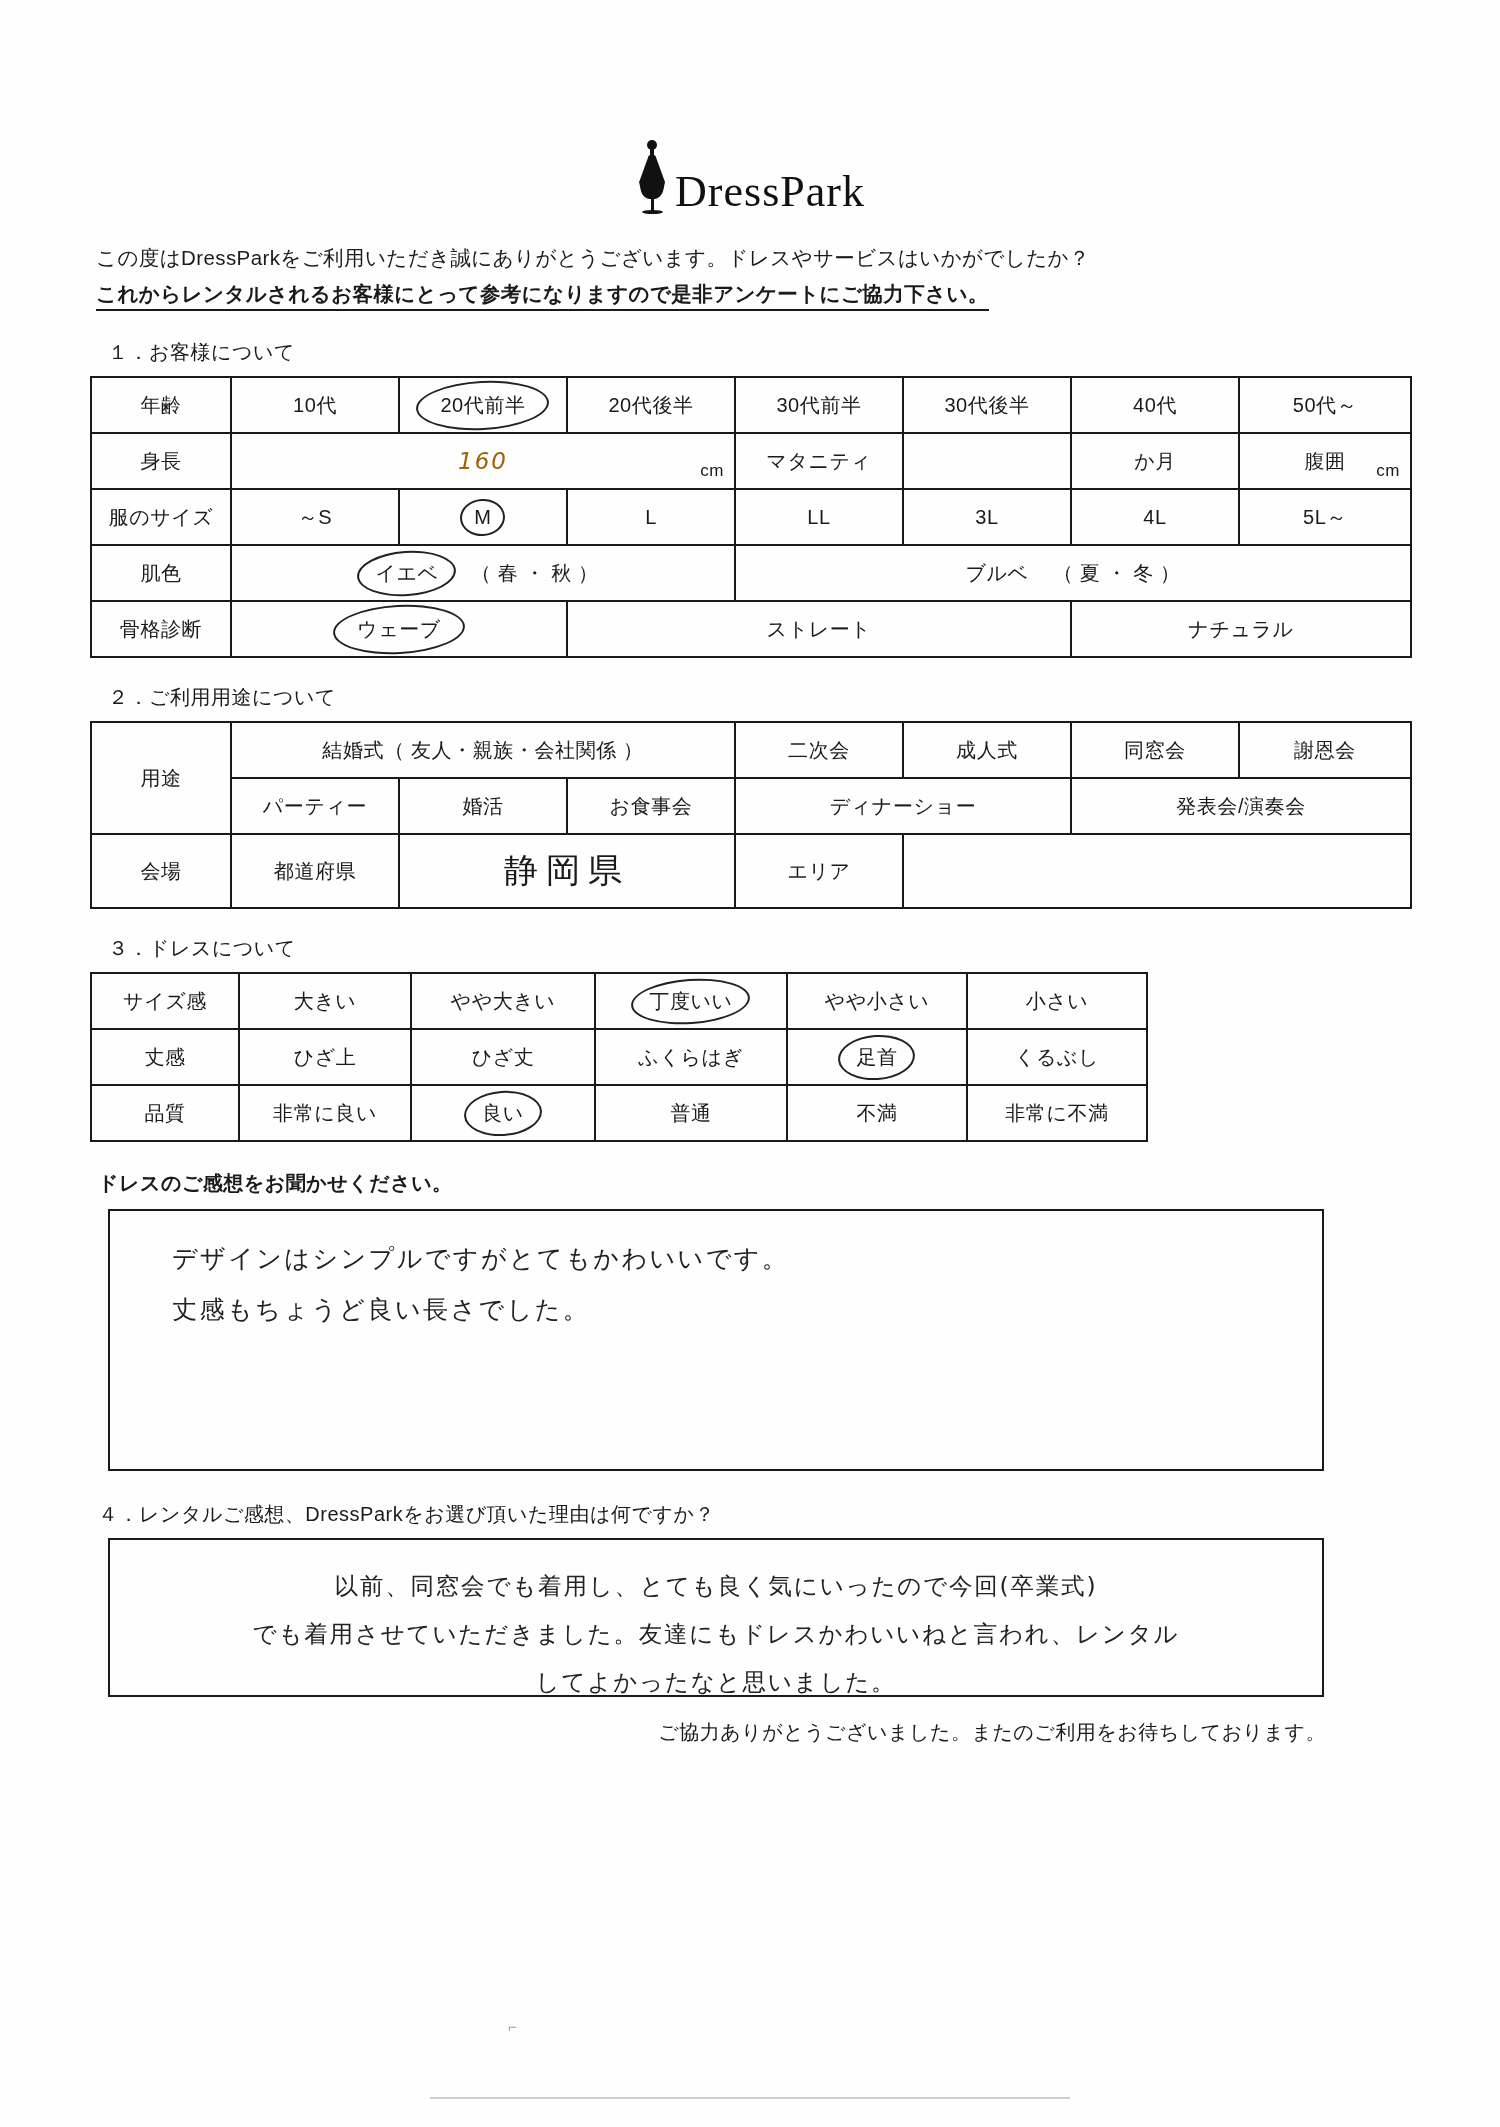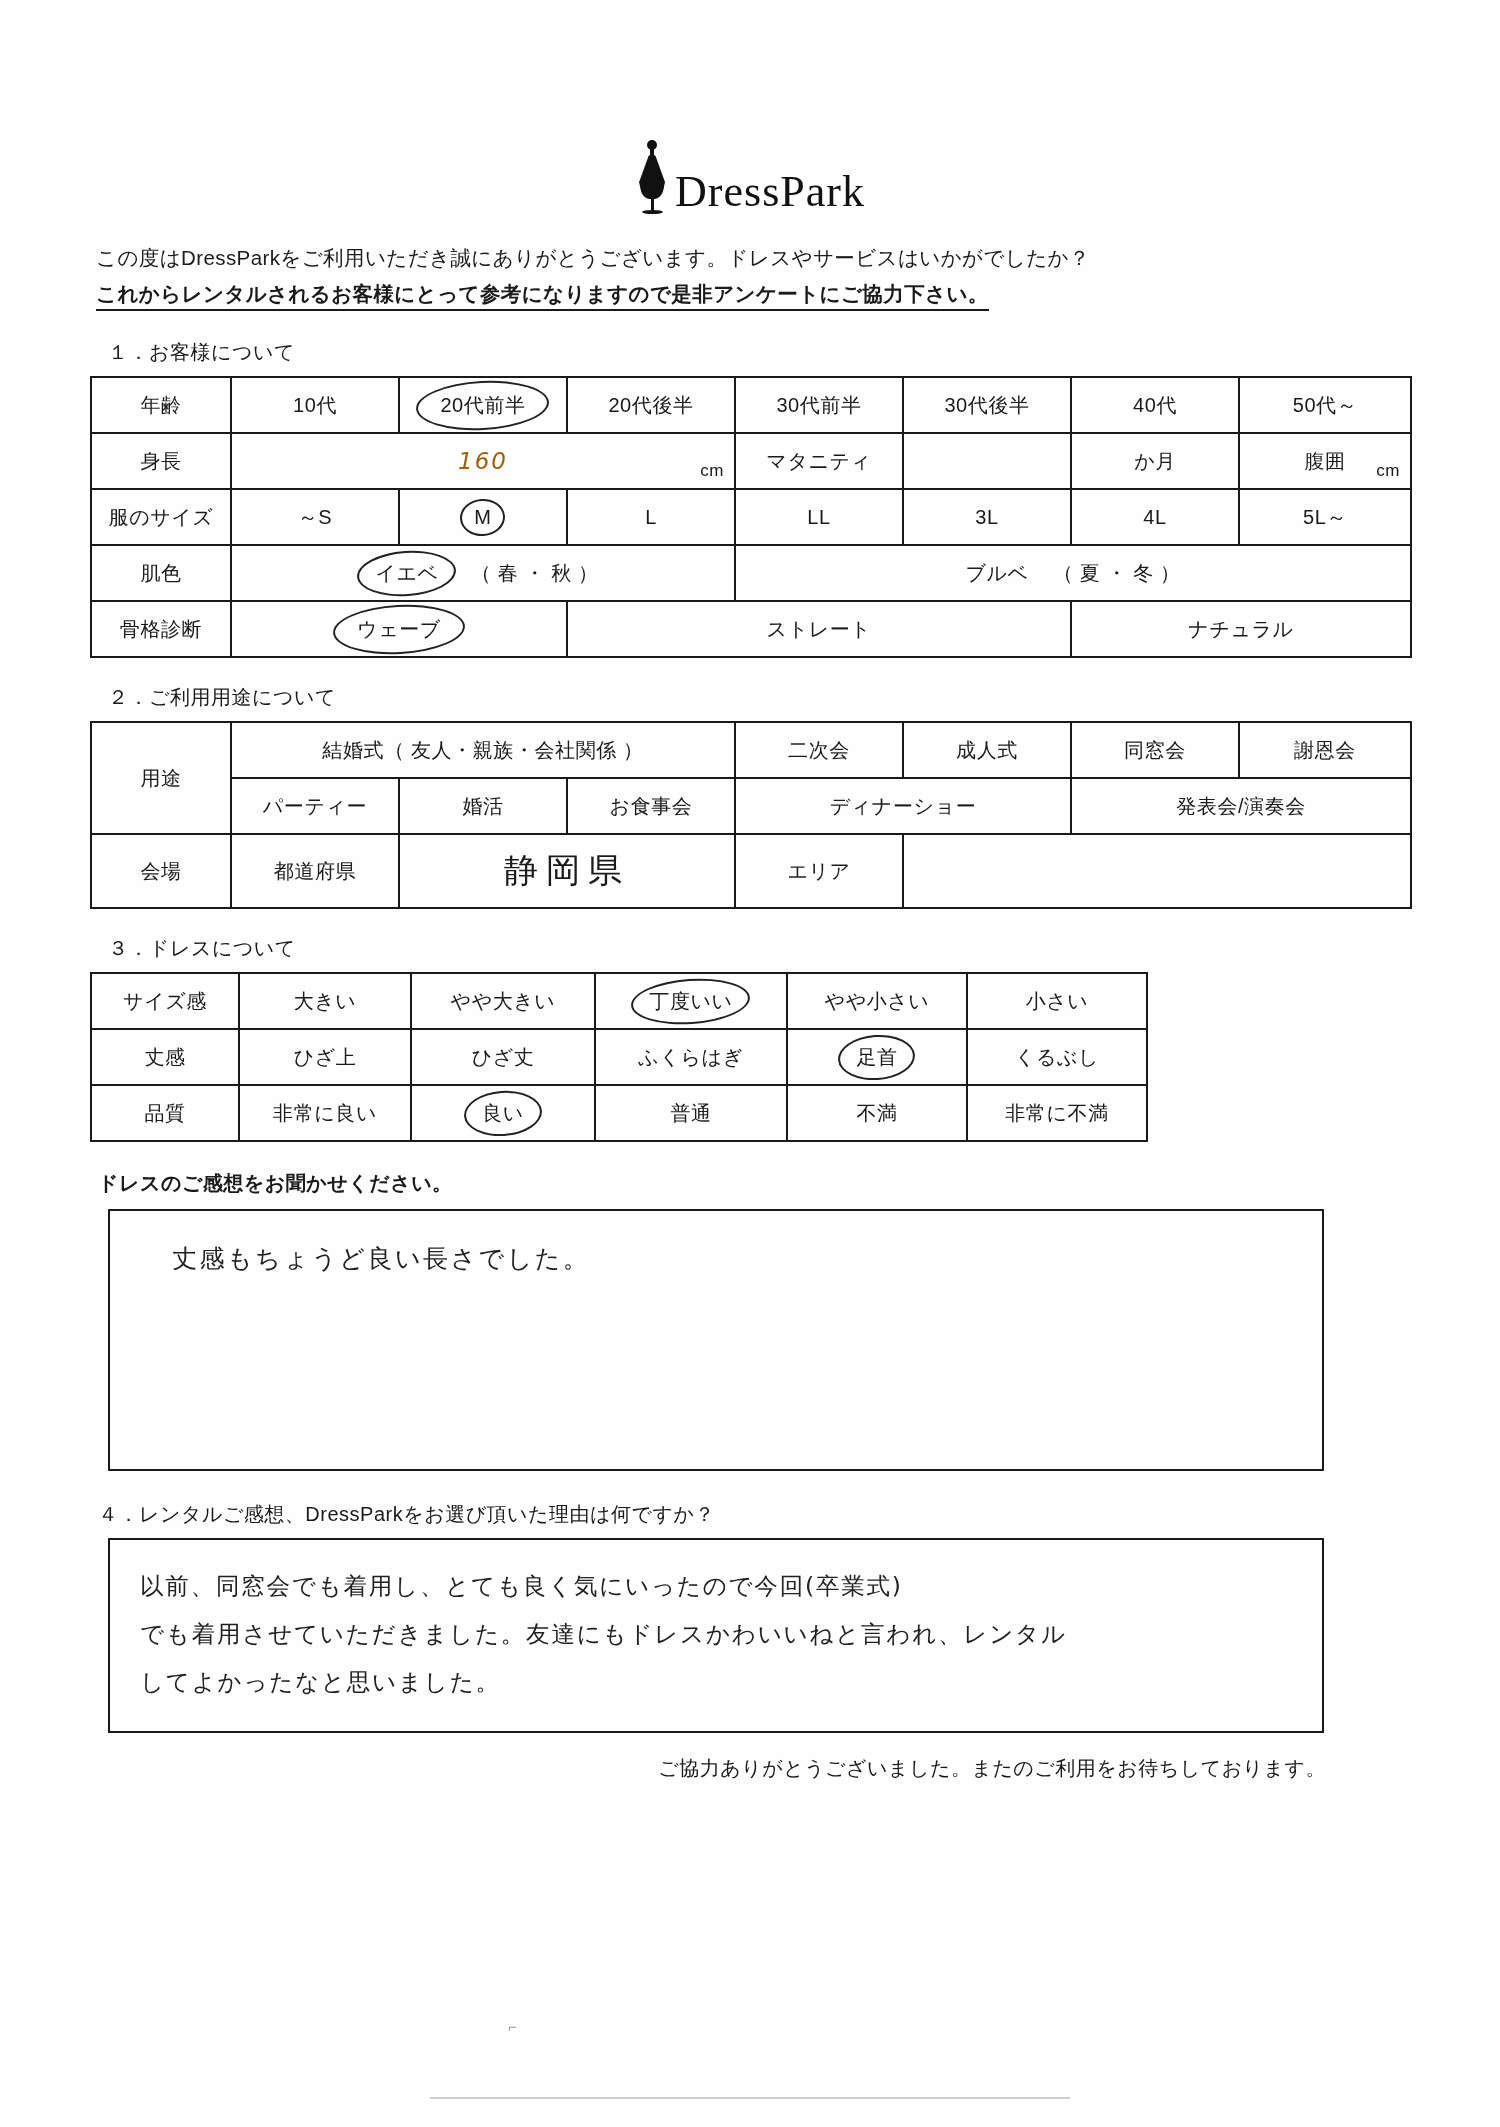--- a/index.html
+++ b/index.html
@@ -406,6 +406,7 @@
 
     <div class="prompt">ドレスのご感想をお聞かせください。</div>
     <div class="freebox b1">
+      <div class="hline indent">デザインはシンプルですがとてもかわいいです。</div>
       <div class="hline indent">丈感もちょうど良い長さでした。</div>
     </div>
 

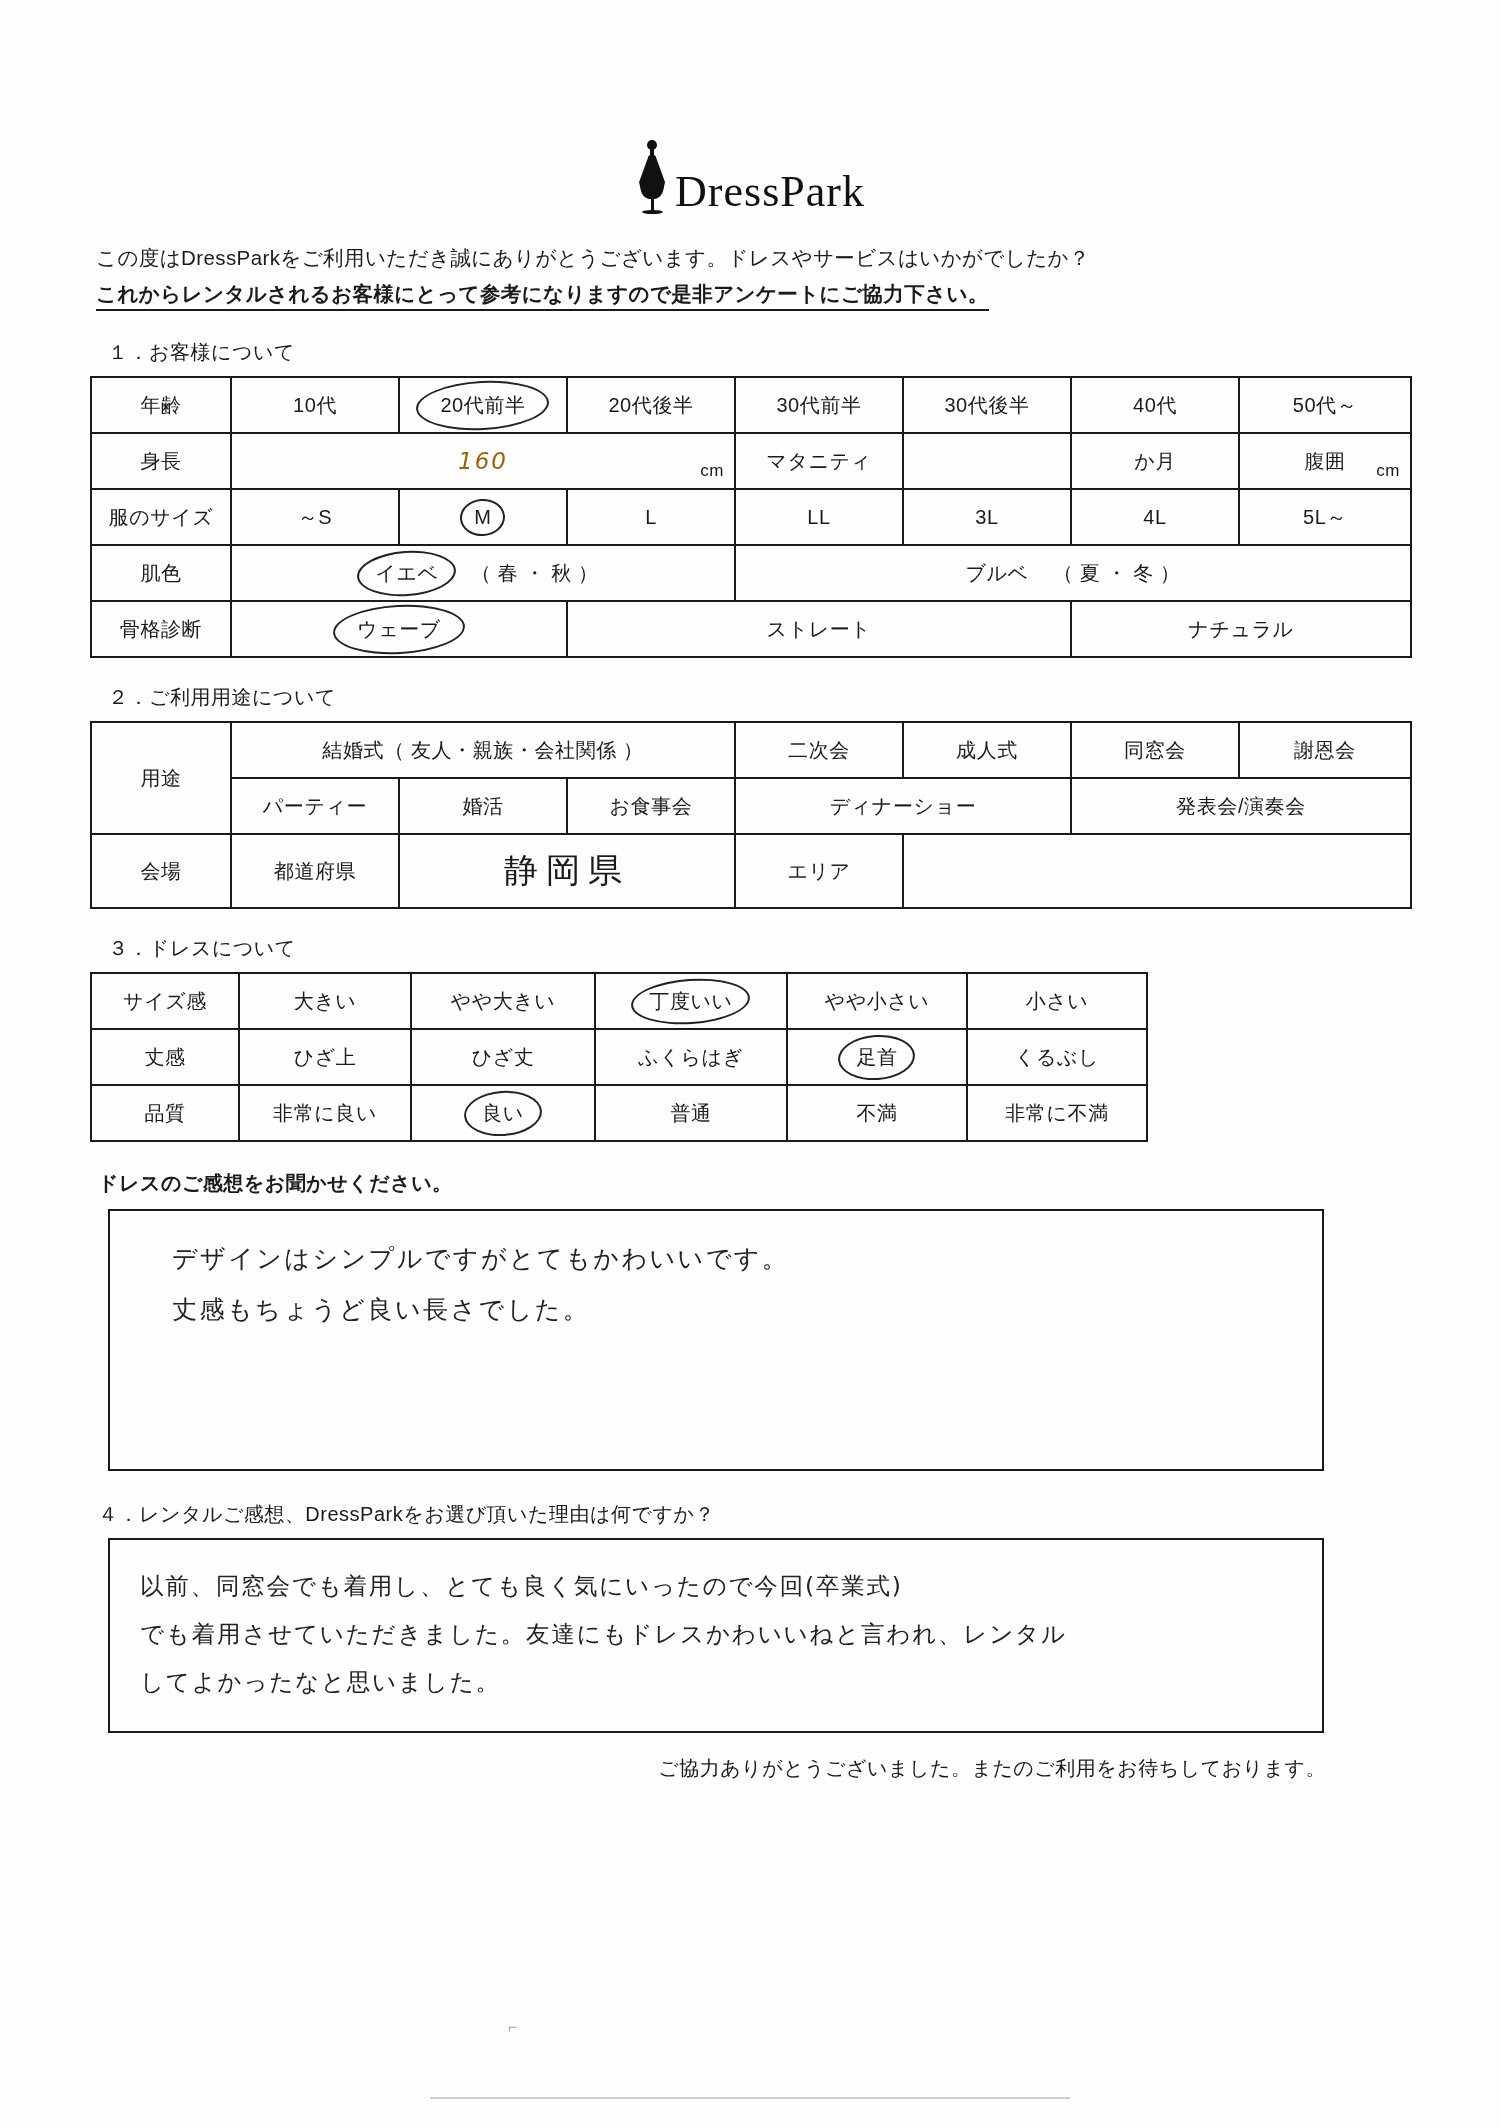--- a/index.html
+++ b/index.html
@@ -200,7 +200,7 @@
     padding: 22px 30px;
   }
   .freebox.b1 { height: 262px; }
-  .freebox.b2 { height: 195px; }
+  .freebox.b2 { height: 159px; text-align: center; }
   .hline {
     font-family: "DejaVu Sans", sans-serif;
     font-size: 25px;

